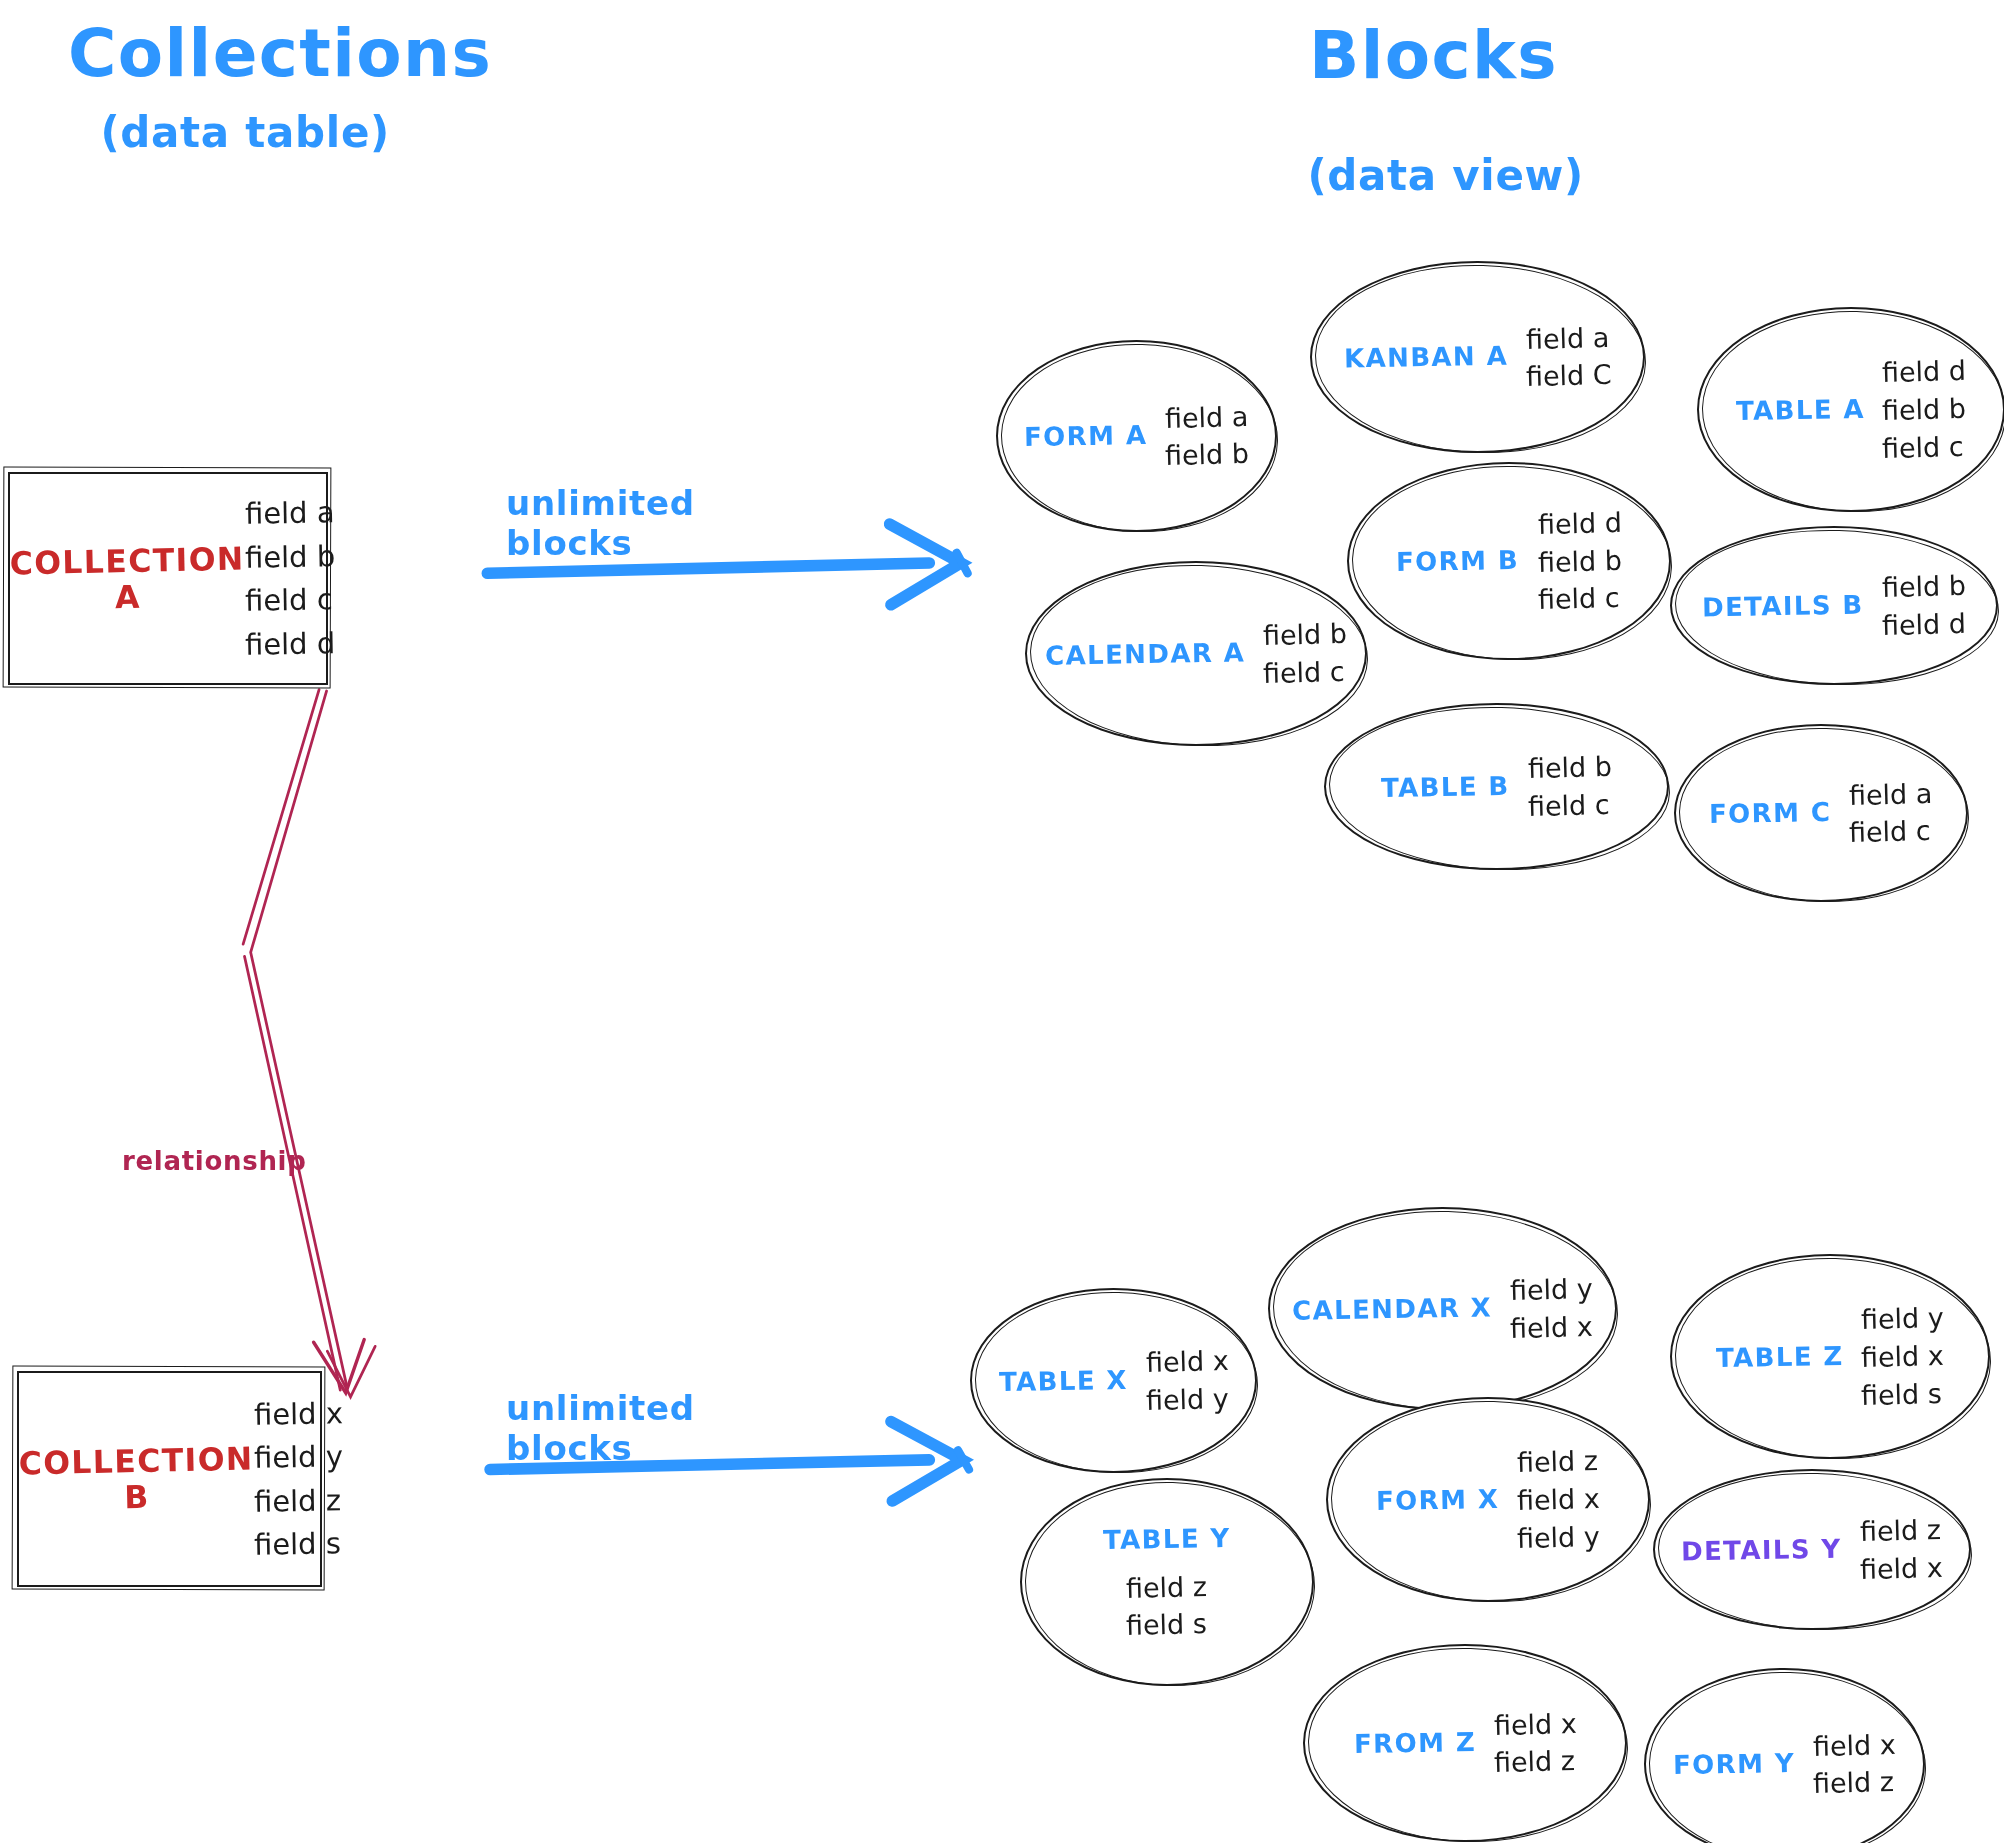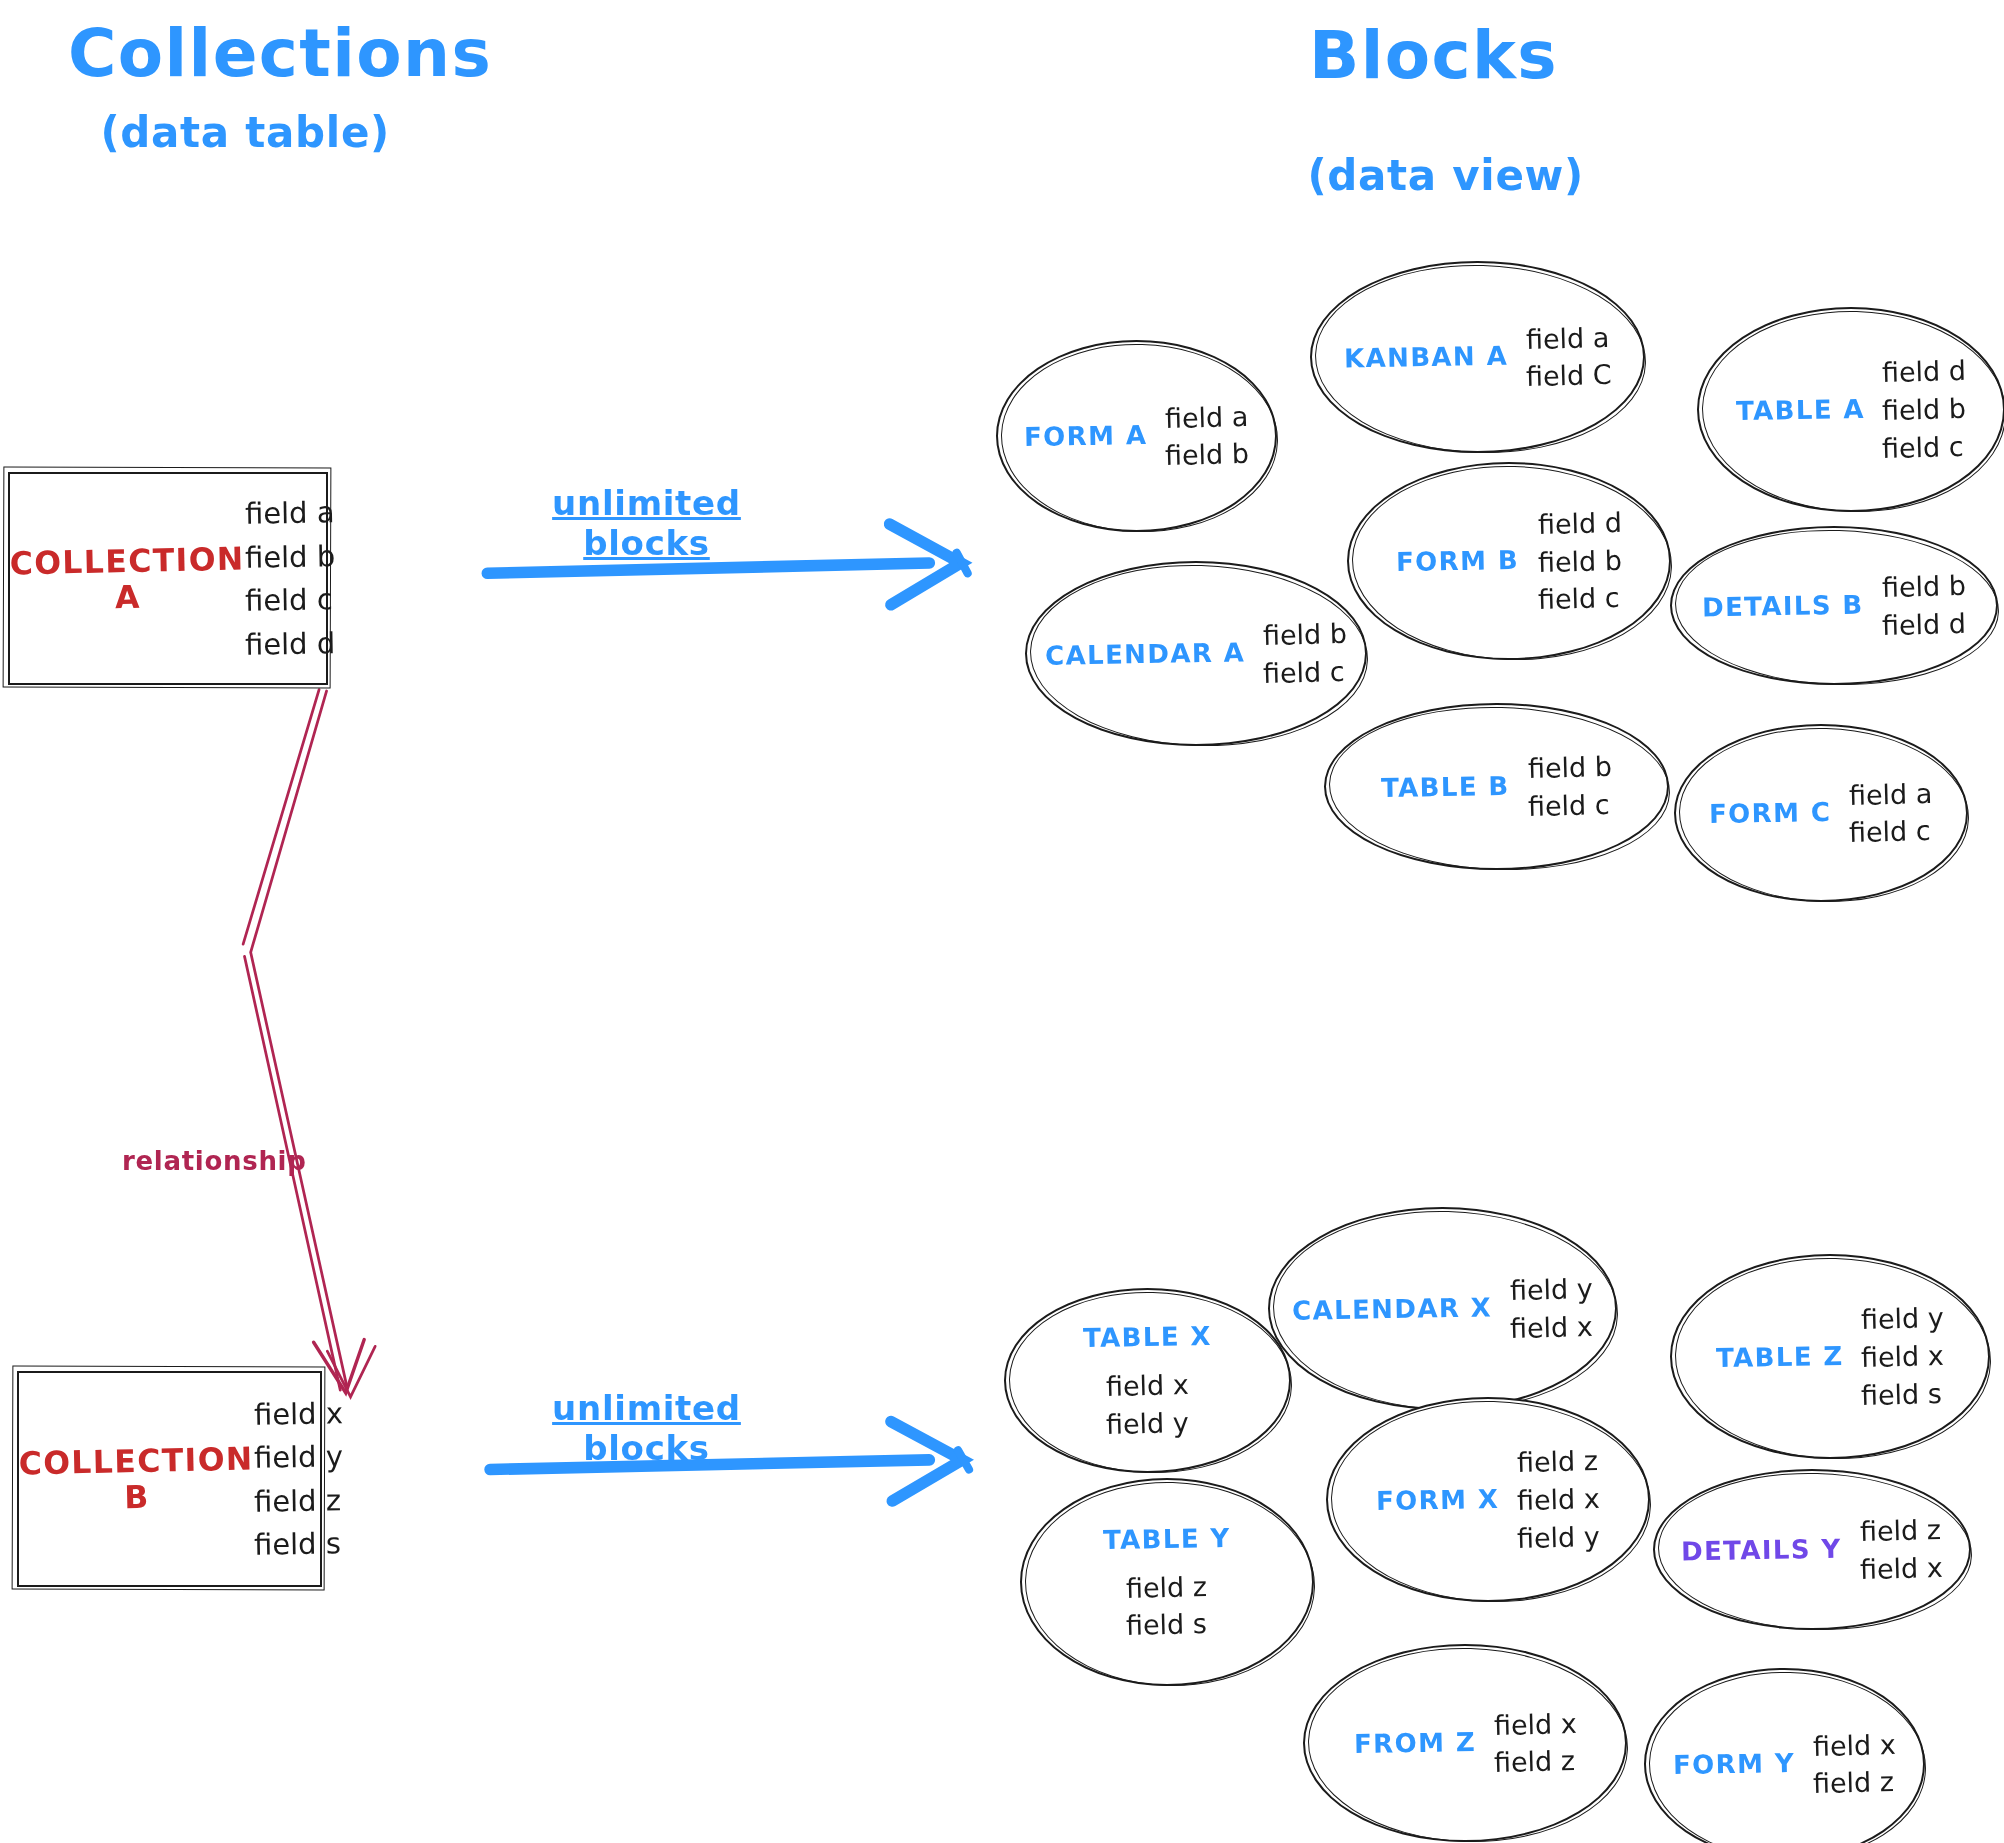--- a/index.html
+++ b/index.html
@@ -8,7 +8,7 @@
   .abs{position:absolute;}
   .title{color:var(--blue);font-weight:700;font-size:66px;text-align:center;letter-spacing:1.4px;}
   .subtitle{color:var(--blue);font-weight:600;font-size:42px;text-align:right;letter-spacing:0.7px;}
-  .arrow-label{color:var(--blue);font-weight:600;font-size:34px;text-align:center;letter-spacing:0.7px;text-decoration:underline;}
+  .arrow-label{color:var(--blue);font-weight:600;font-size:34px;text-align:left;letter-spacing:0.7px;}
   .rel-label{color:var(--crimson);font-weight:600;font-size:26px;letter-spacing:0.7px;}
 
   .collection{border:2.7px solid var(--ink);background:#fff;display:flex;align-items:center;box-sizing:border-box;}

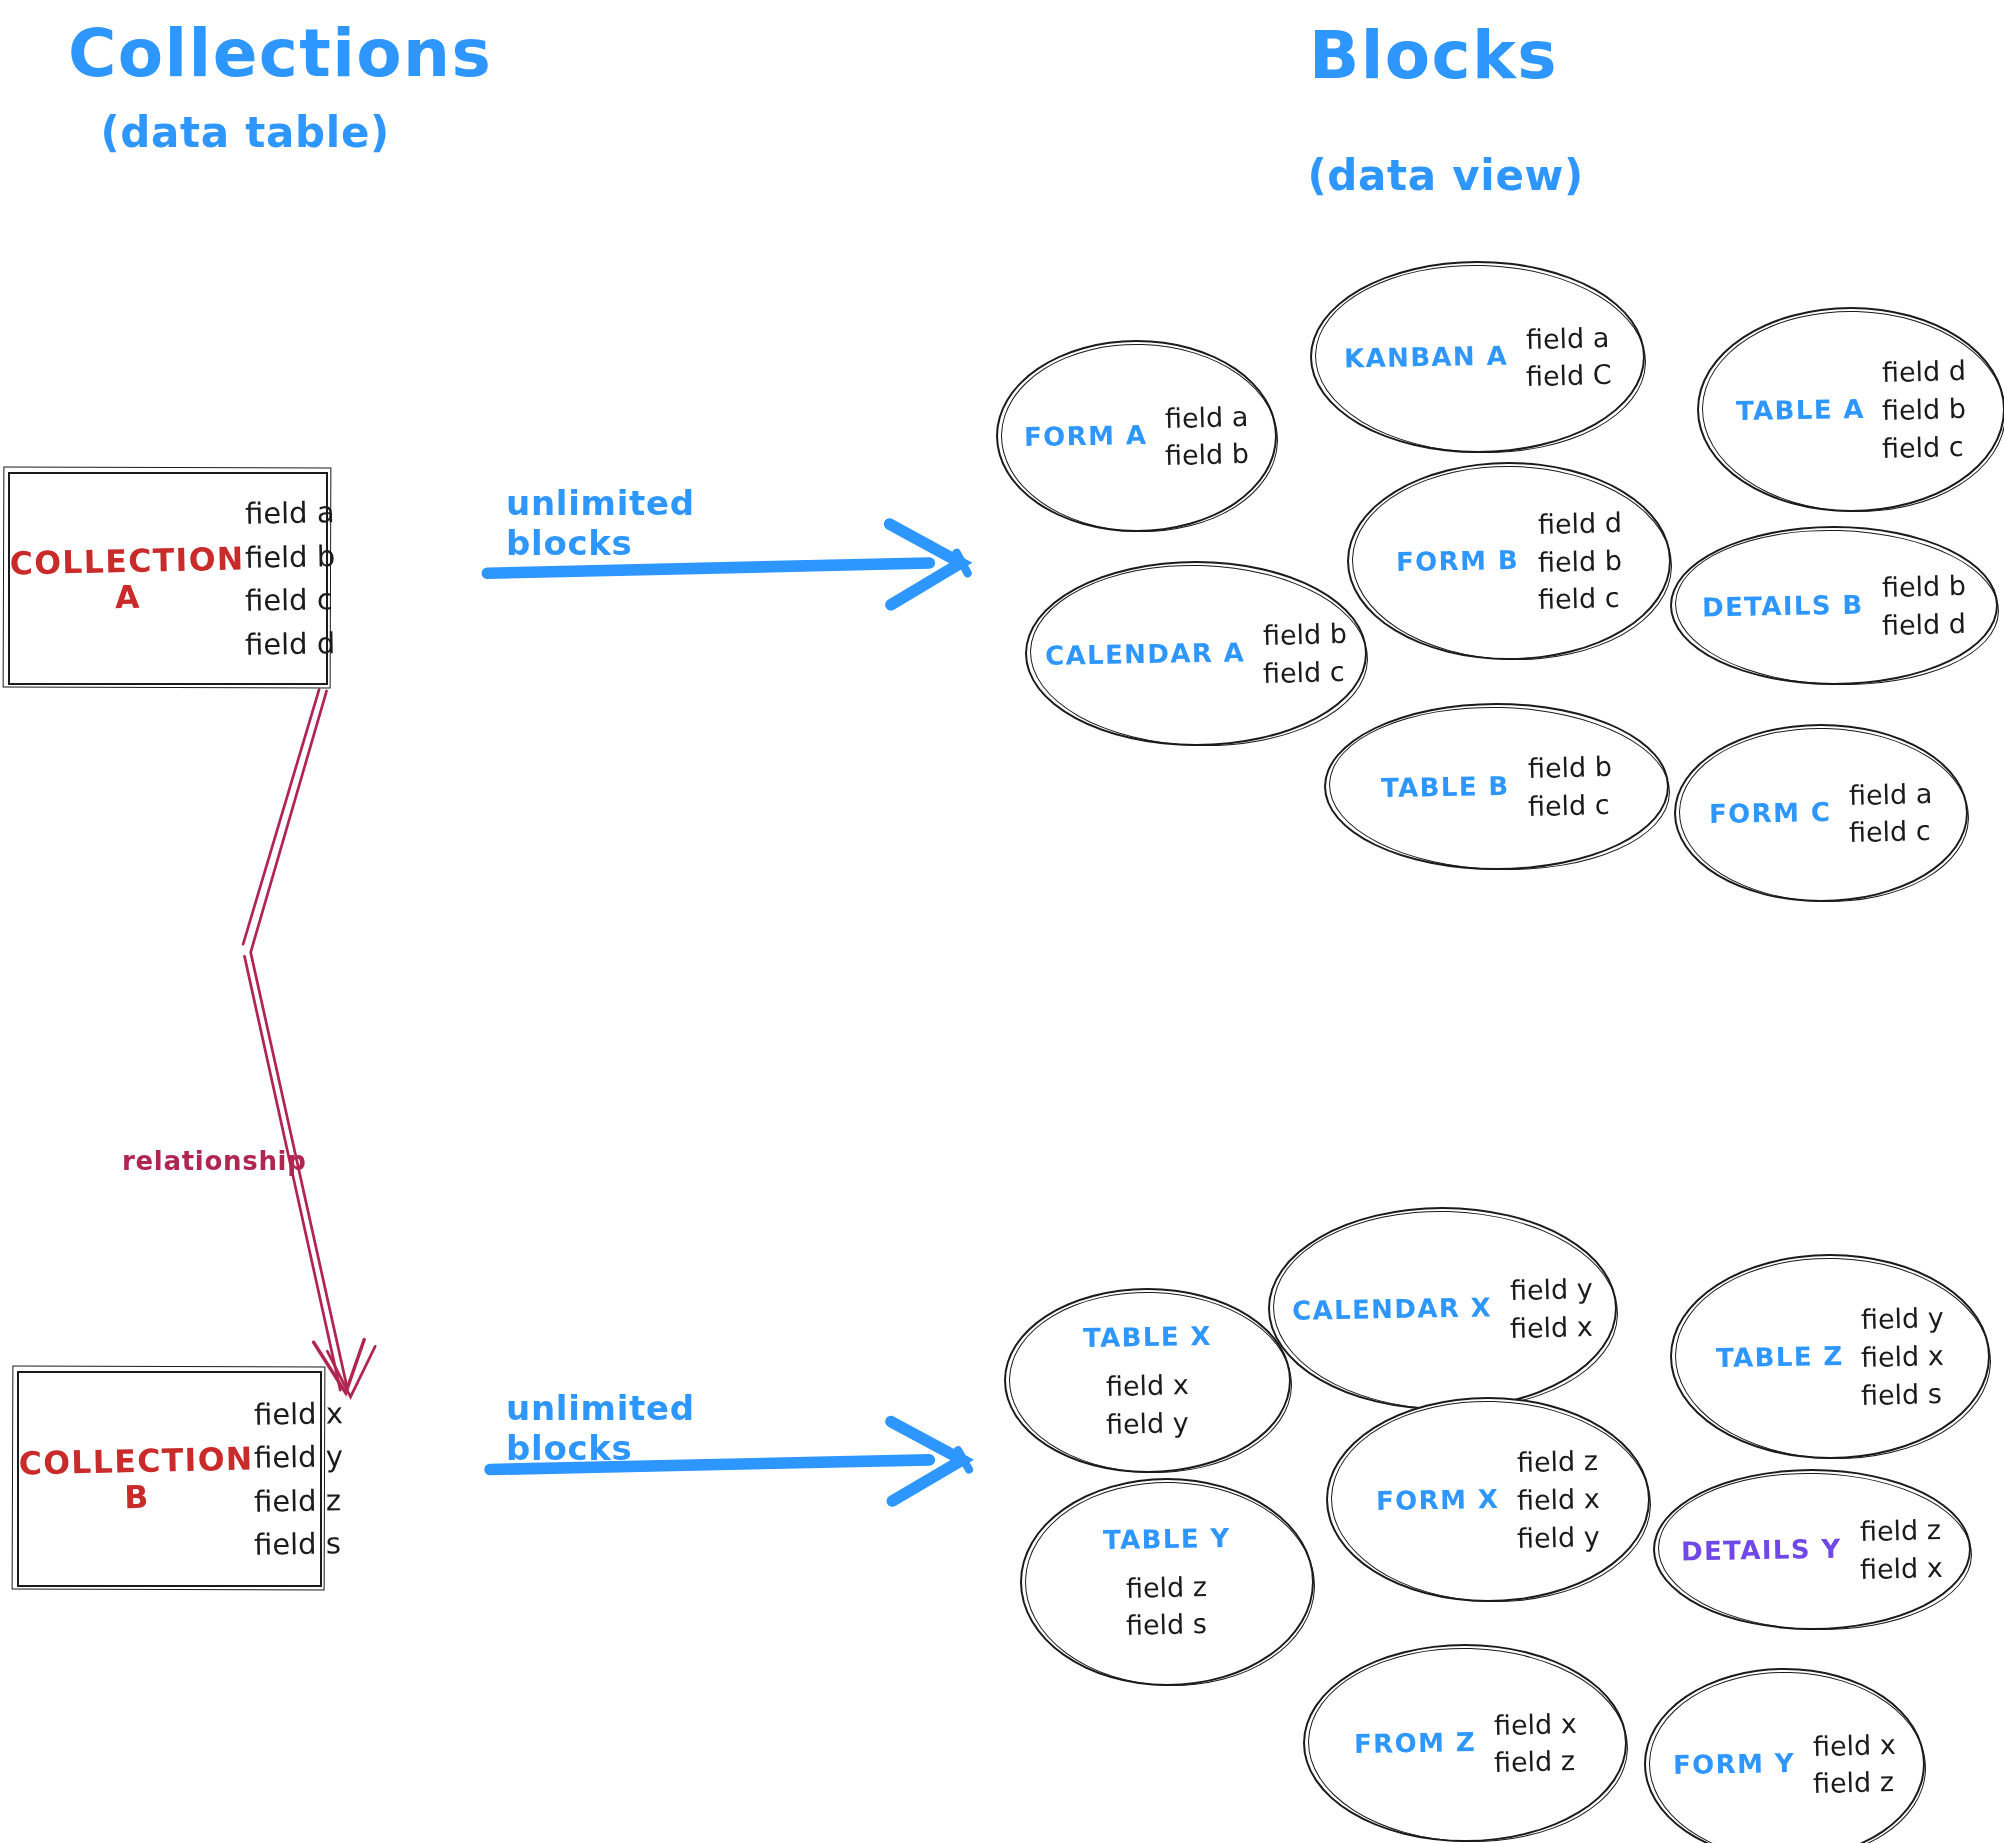--- a/index.html
+++ b/index.html
@@ -150,7 +150,7 @@
   </span>
 </div>
 
-<div class="abs block" style="left:1004px;top:1288px;width:287px;height:185px;flex-direction:column;">
+<div class="abs block" style="left:970px;top:1288px;width:287px;height:185px;">
   <span class="block-label">TABLE X</span>
   <span class="block-fields">
     <span>field x</span>

